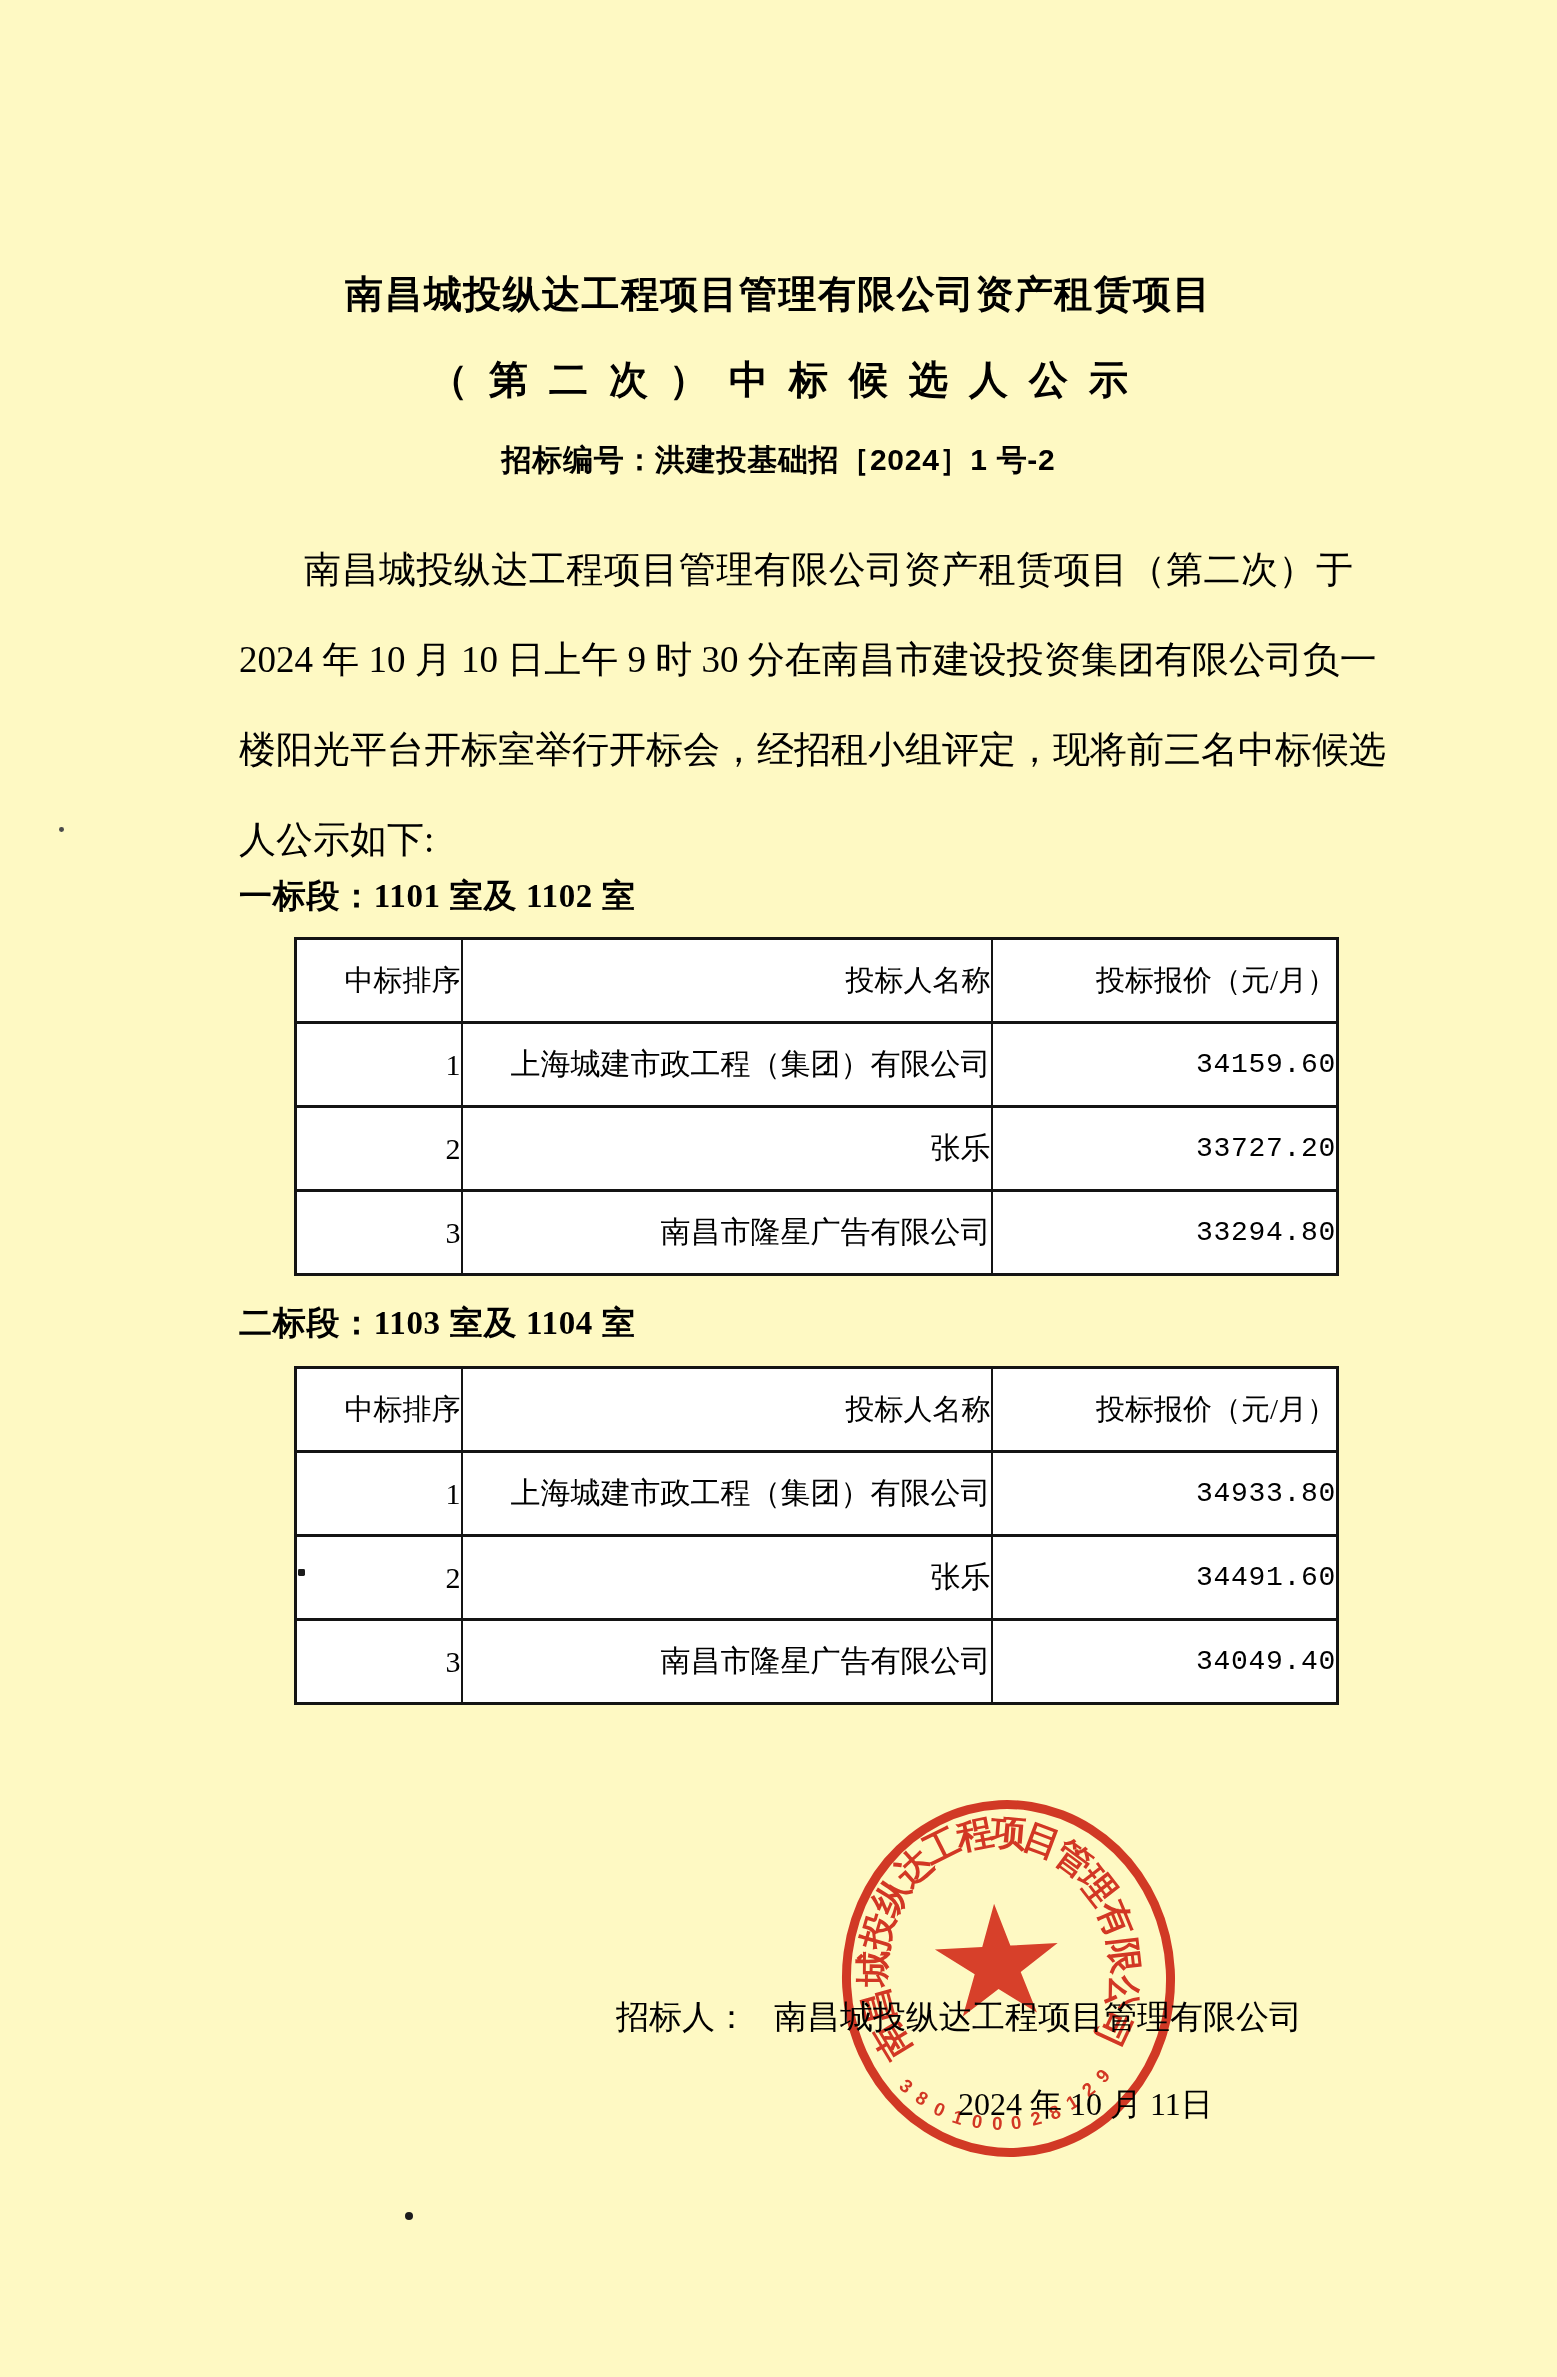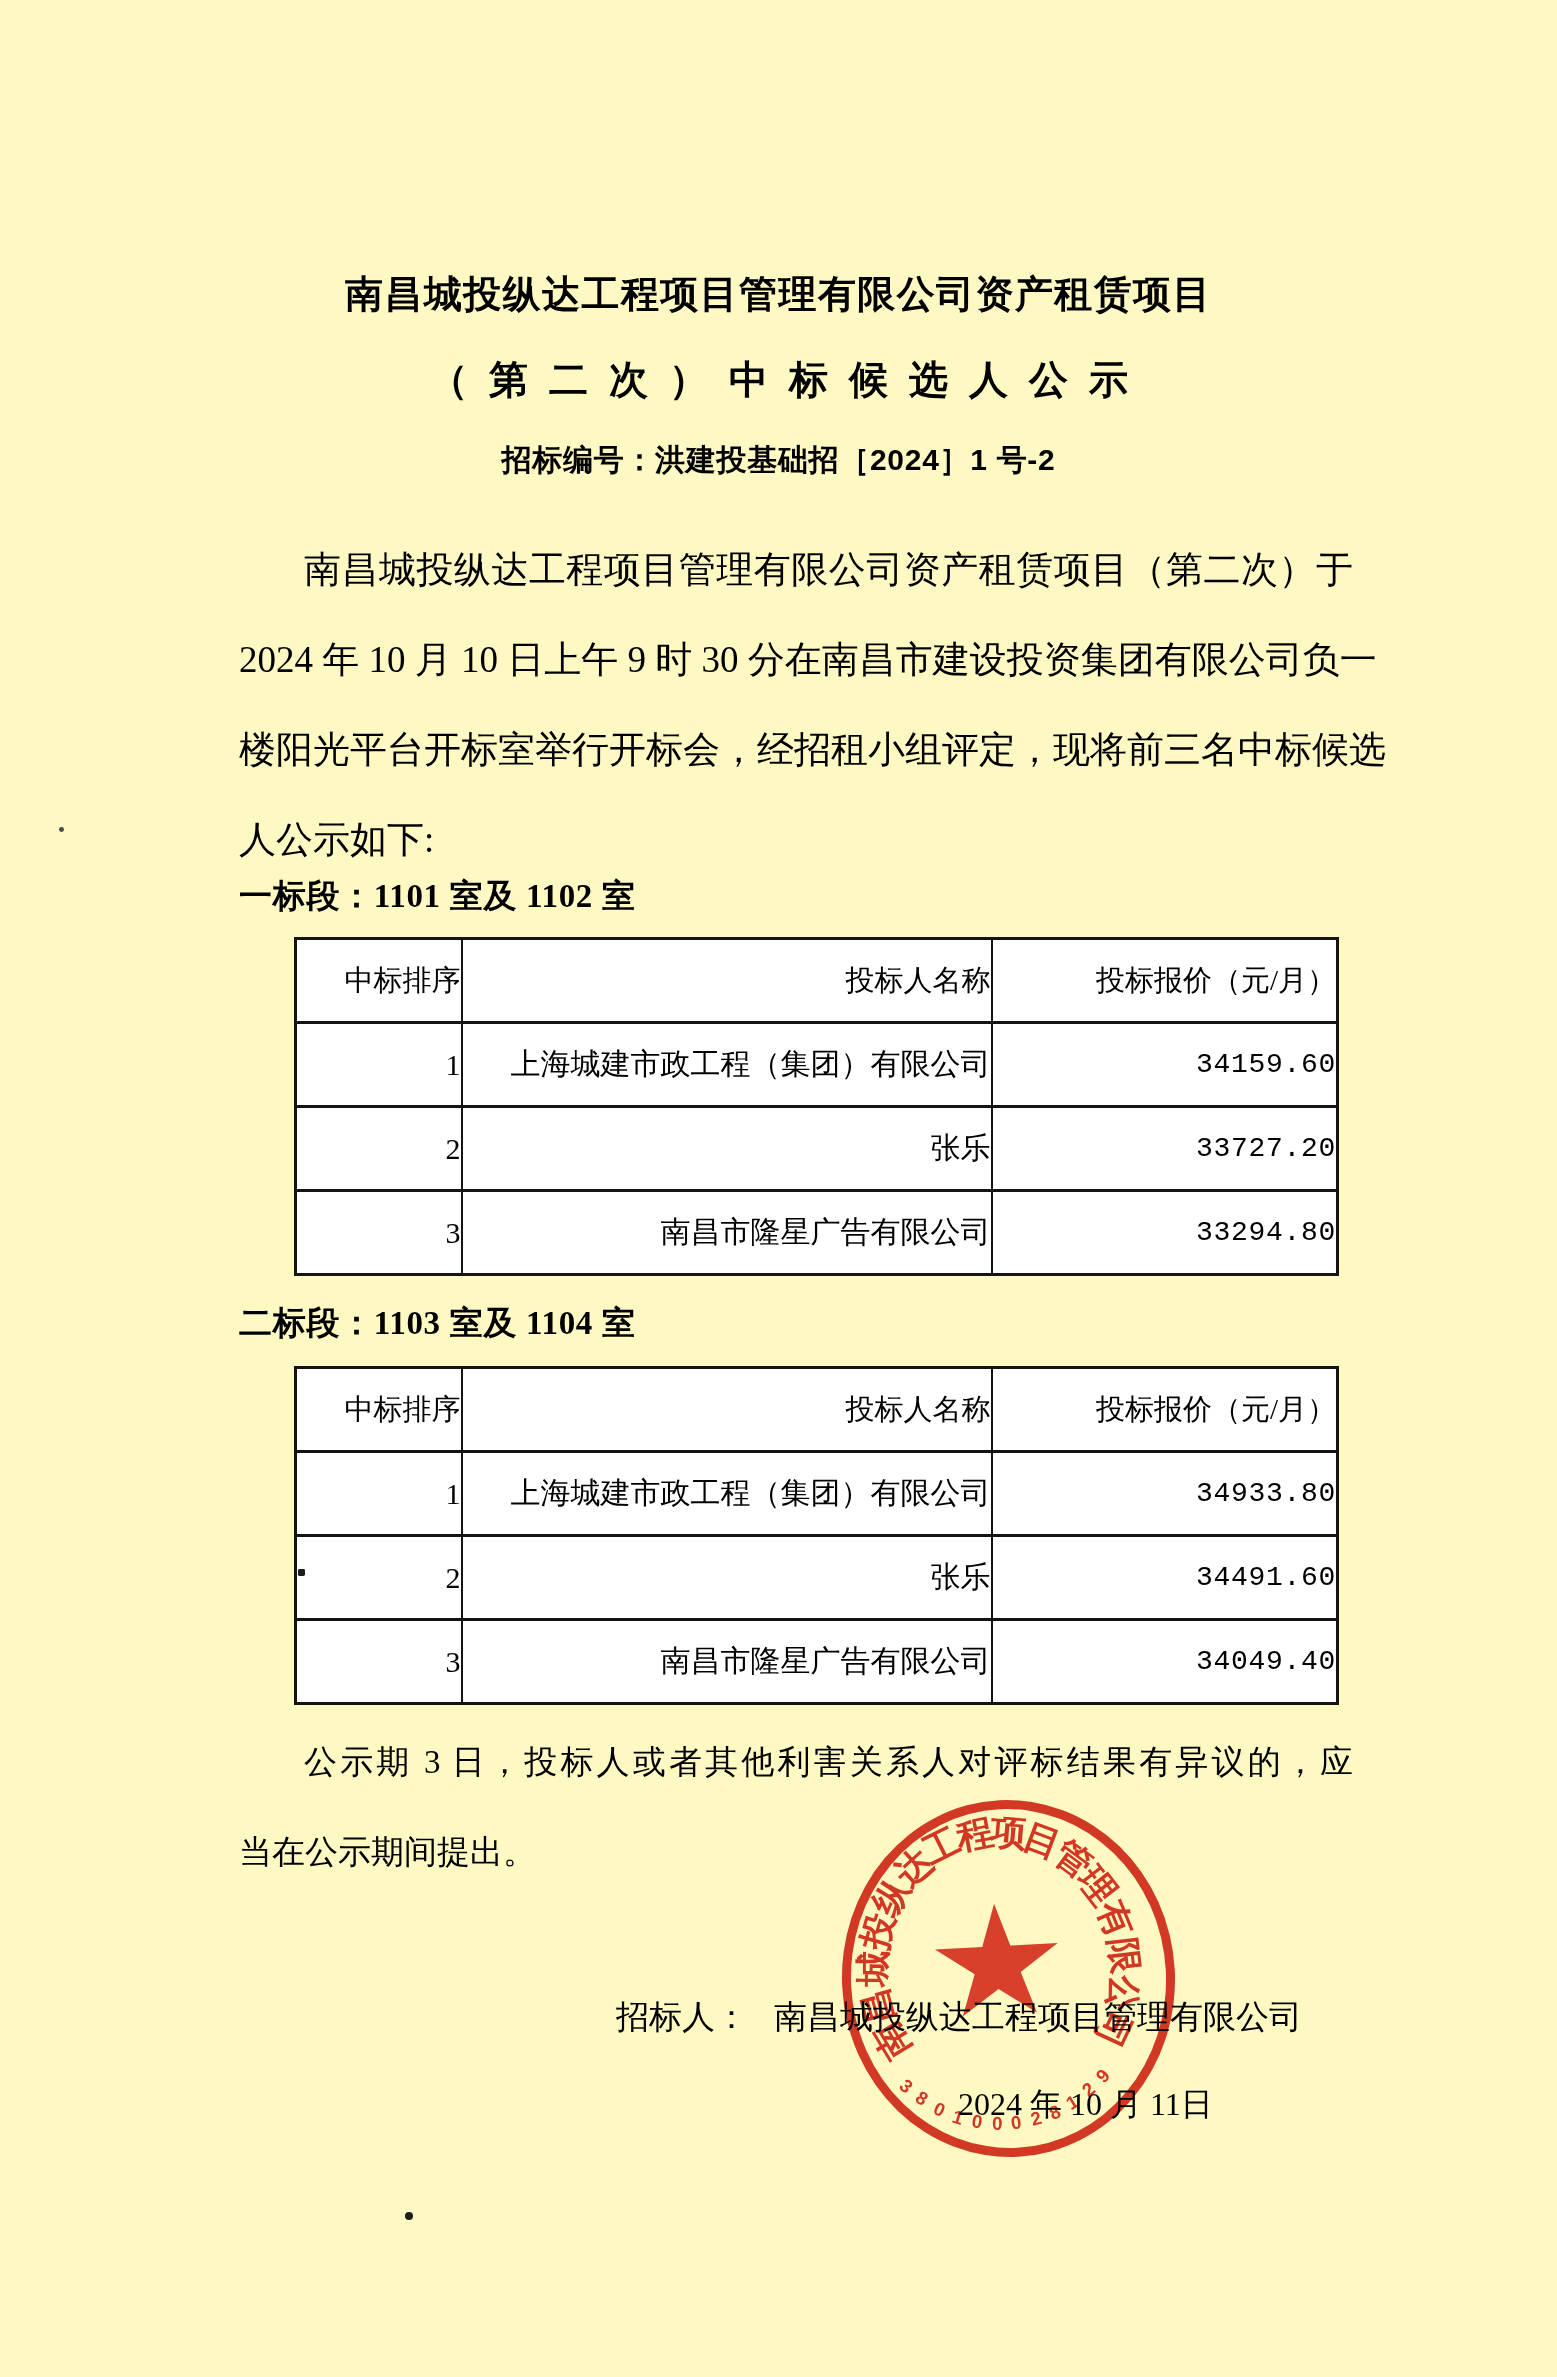--- a/index.html
+++ b/index.html
@@ -223,10 +223,6 @@
       </table>
   </div>
 
-  <div class="closing">
-    <div class="bodyline first">公示期 3 日，投标人或者其他利害关系人对评标结果有异议的，应</div>
-    <div class="bodyline last">当在公示期间提出。</div>
-  </div>
 
   <div class="sig">
     <span>招标人：</span><span class="gap"></span><span>南昌城投纵达工程项目管理有限公司</span>

